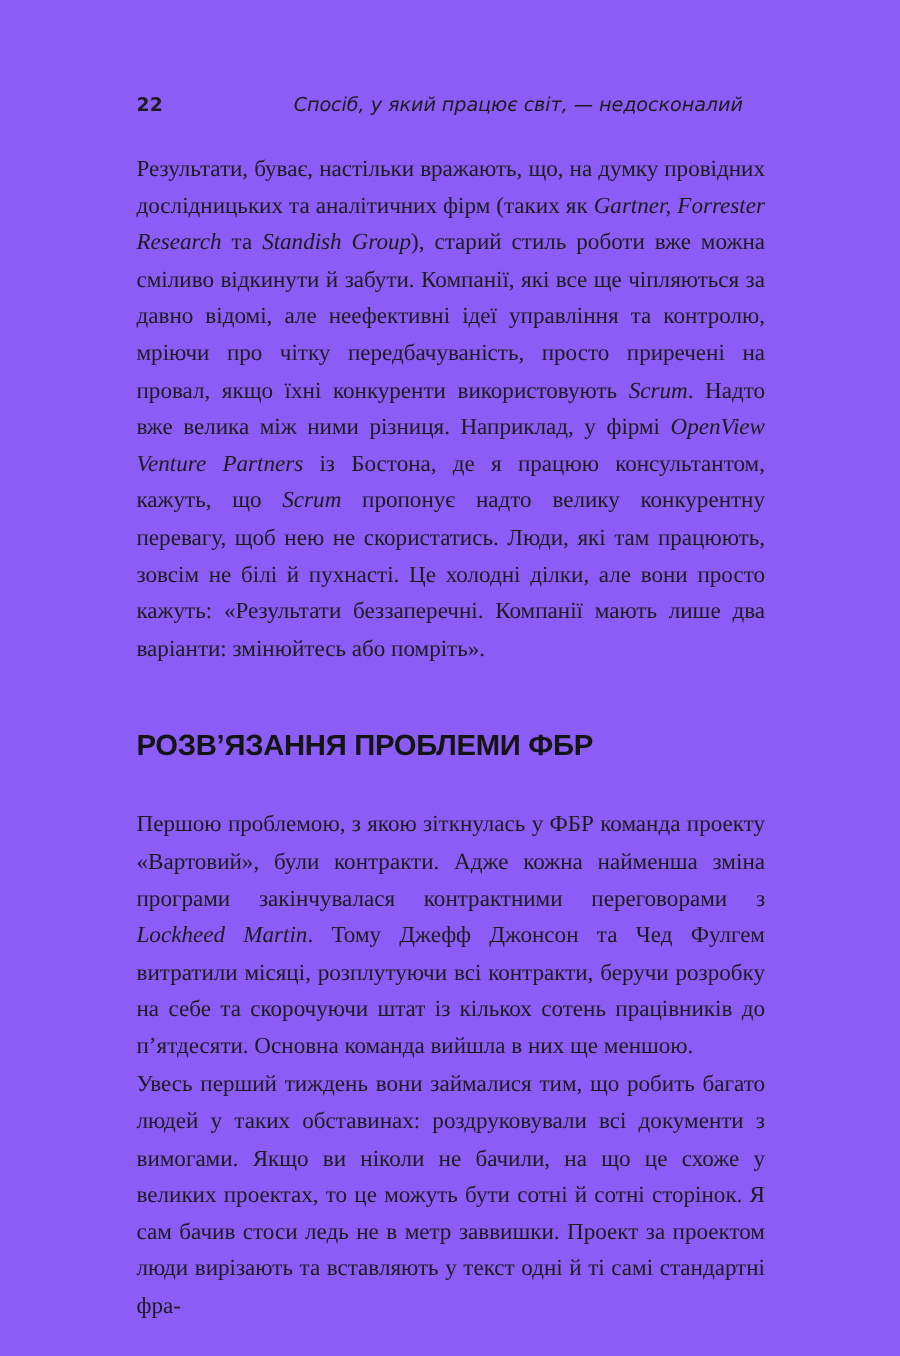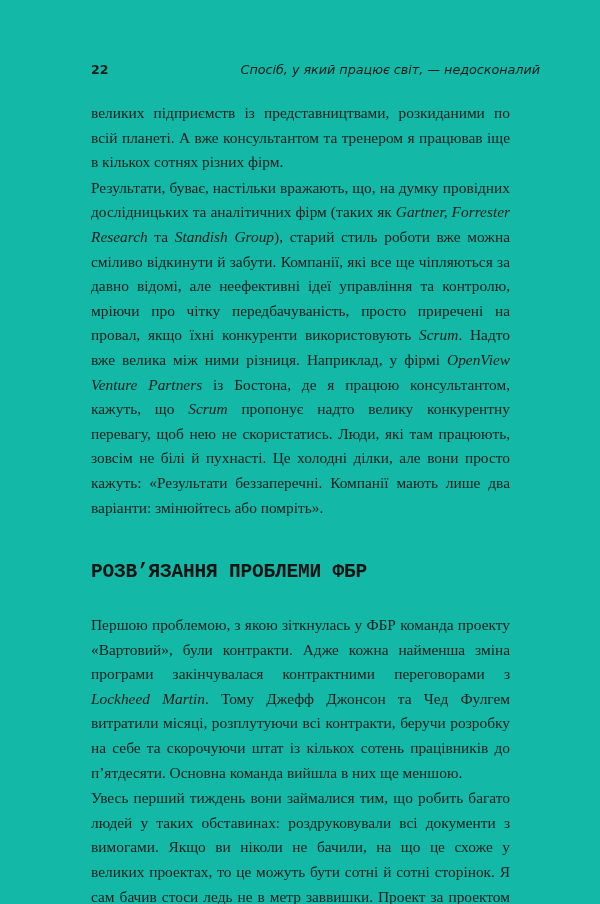--- a/index.html
+++ b/index.html
@@ -11,7 +11,7 @@
     position: relative;
     width: 600px;
     height: 904px;
-    background: #14b8a6;
+    background: #8b5cf6;
     overflow: hidden;
     font-family: "Liberation Serif", "DejaVu Serif", serif;
     color: #1a1a1a;

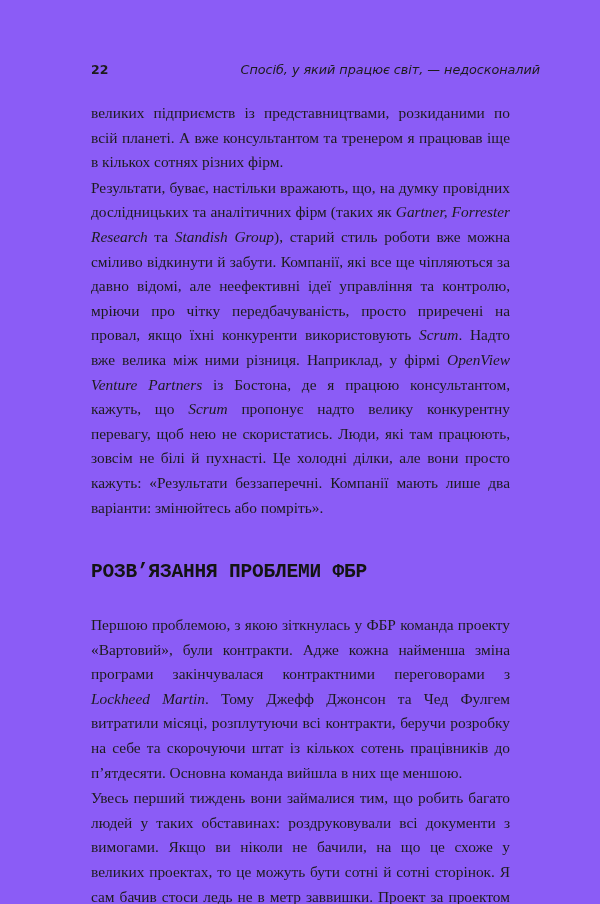--- a/index.html
+++ b/index.html
@@ -38,7 +38,7 @@
   }
   .head-title {
     flex: 1;
-    text-align: right;
+    text-align: center;
     font-family: "DejaVu Sans", "Liberation Sans", sans-serif;
     font-style: italic;
     font-size: 12.8px;

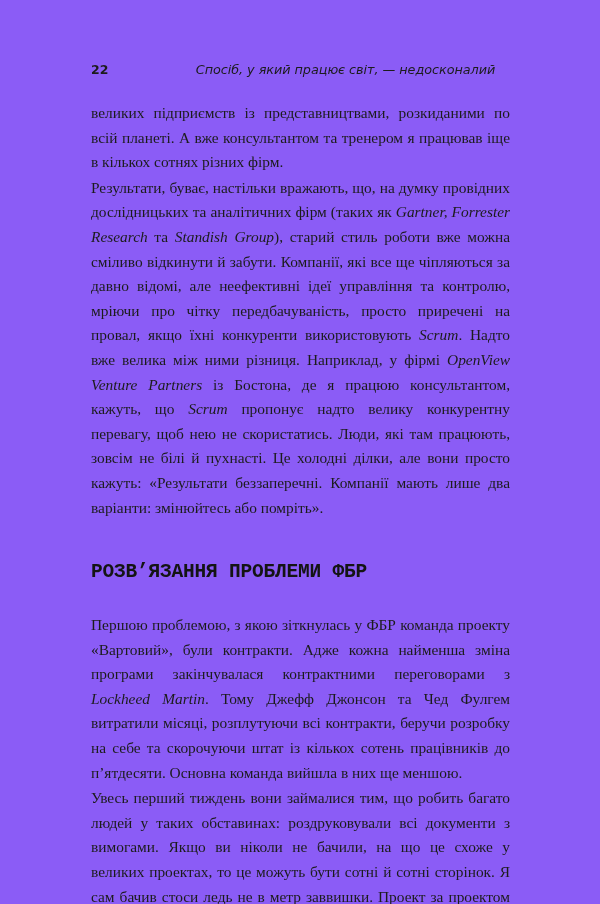--- a/index.html
+++ b/index.html
@@ -101,7 +101,6 @@
 
   <div class="column">
 
-    <p class="body">великих підприємств із представництвами, розкиданими по всій планеті. А вже консультантом та тренером я працював іще в кількох сотнях різних фірм.</p>
 
     <p class="body"><span>Результати, буває, настільки вражають, що, на думку провідних дослідницьких та аналітичних фірм (таких як </span><i>Gartner, Forrester Research</i><span> та </span><i>Standish Group</i><span>), старий стиль роботи вже можна сміливо відкинути й забути. Компанії, які все ще чіпляються за давно відомі, але неефективні ідеї управління та контролю, мріючи про чітку передбачуваність, просто приречені на провал, якщо їхні конкуренти використовують </span><i>Scrum</i><span>. Надто вже велика між ними різниця. Наприклад, у фірмі </span><i>OpenView Venture Partners</i><span> із Бостона, де я працюю консультантом, кажуть, що </span><i>Scrum</i><span> пропонує надто велику конкурентну перевагу, щоб нею не скористатись. Люди, які там працюють, зовсім не білі й пухнасті. Це холодні ділки, але вони просто кажуть: «Результати беззаперечні. Компанії мають лише два варіанти: змінюйтесь або помріть».</span></p>
 

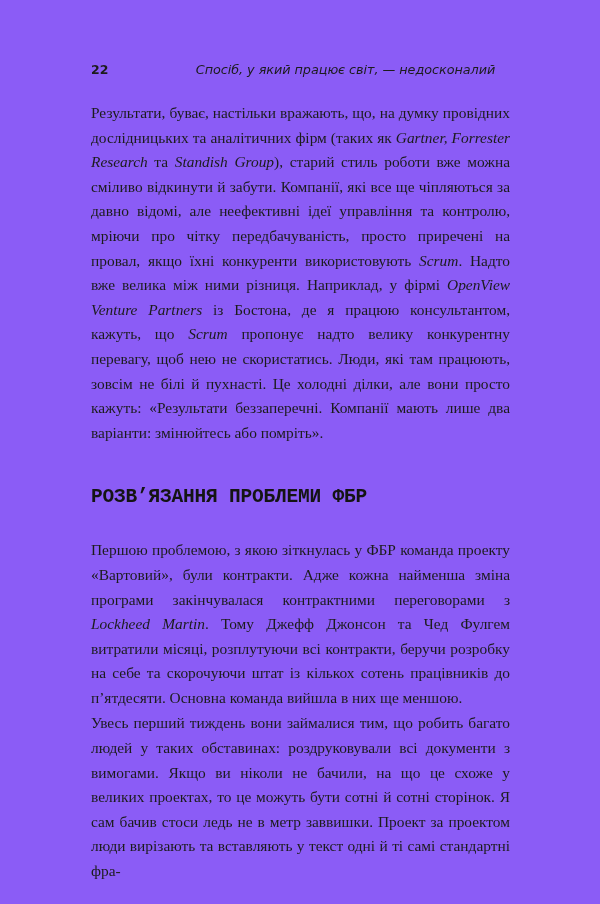--- a/index.html
+++ b/index.html
@@ -76,7 +76,7 @@
   h2.section-heading {
     margin: 0;
     padding: 0;
-    font-family: Liberation Mono, monospace;
+    font-family: Liberation Sans, sans-serif;
     font-weight: 700;
     font-size: 19.5px;
     line-height: 24px;

